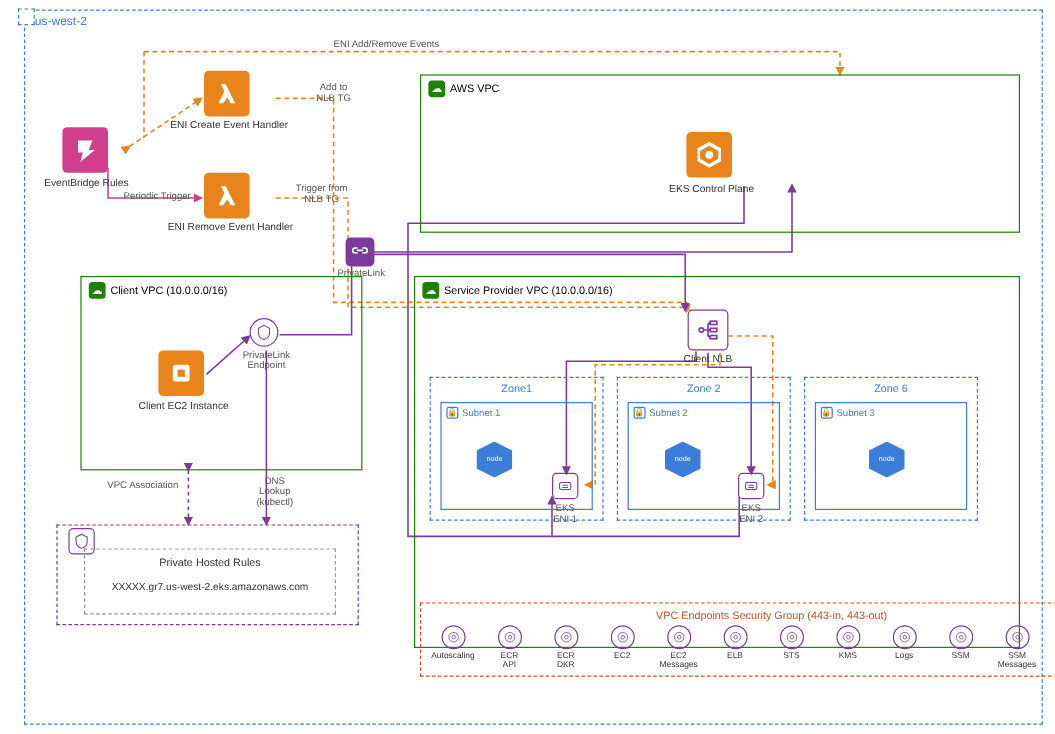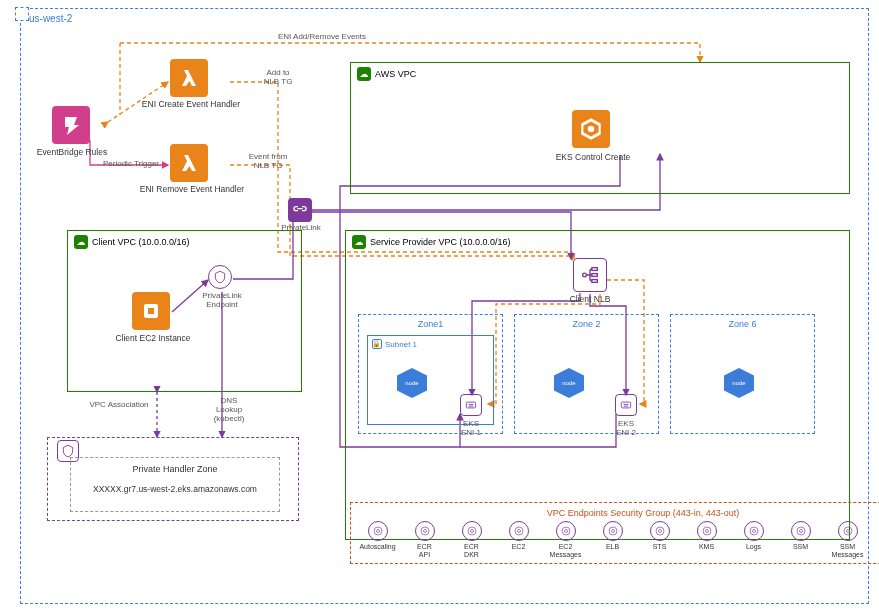--- a/index.html
+++ b/index.html
@@ -127,7 +127,7 @@
     </svg>
 </div>
 <div class="label" style="left:136px;top:184px;width:112px">ENI Remove Event Handler</div>
-<div class="label2" style="left:240px;top:152px;width:56px"><span>Event from</span><br><span>NLB TG</span></div>
+<div class="label2" style="left:240px;top:152px;width:56px"><span>Trigger from</span><br><span>NLB TG</span></div>
 
 <div class="box aws-vpc">
 <div class="box-label">

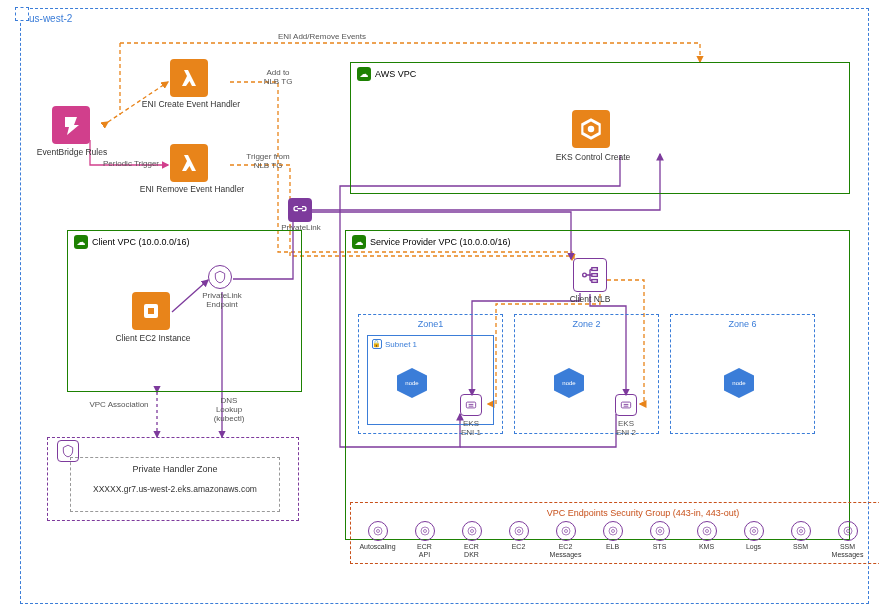--- a/index.html
+++ b/index.html
@@ -141,7 +141,7 @@
       <circle cx="12" cy="12" r="3"></circle>
     </svg>
 </div>
-<div class="label" style="left:550px;top:152px;width:86px">EKS Control Create</div>
+<div class="label" style="left:550px;top:152px;width:86px">EKS Control Plane</div>
 
 <div class="pl-icon" style="left:288px;top:198px">
 <svg width="16" height="16" viewBox="0 0 24 24">

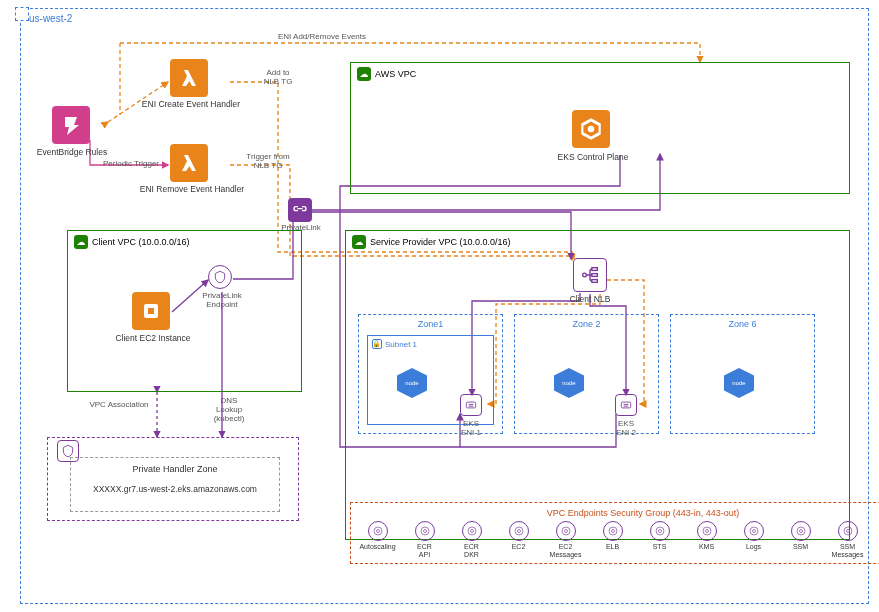--- a/index.html
+++ b/index.html
@@ -211,6 +211,12 @@
 
 <div class="zone zone2">
 <div class="zone-title">Zone 2</div>
+<div class="subnet">
+<div class="subnet-label">
+        <span class="lock-icon">🔒</span>
+        <span>Subnet 2</span>
+      </div>
+</div>
 </div>
 <div class="node-icon" style="left:554px;top:368px">
     <div class="hexagon">node</div>

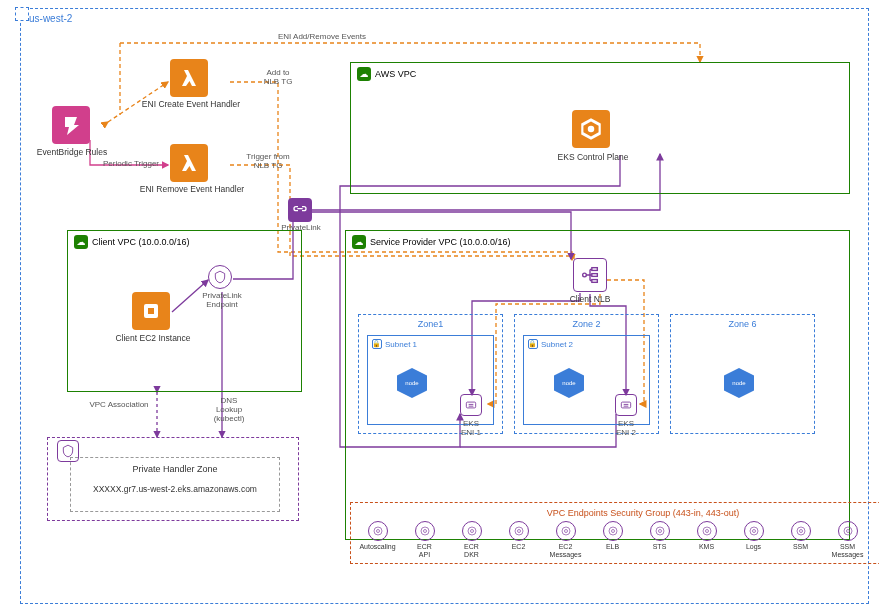--- a/index.html
+++ b/index.html
@@ -232,6 +232,12 @@
 
 <div class="zone zone3">
 <div class="zone-title">Zone 6</div>
+<div class="subnet">
+<div class="subnet-label">
+        <span class="lock-icon">🔒</span>
+        <span>Subnet 3</span>
+      </div>
+</div>
 </div>
 <div class="node-icon" style="left:724px;top:368px">
     <div class="hexagon">node</div>

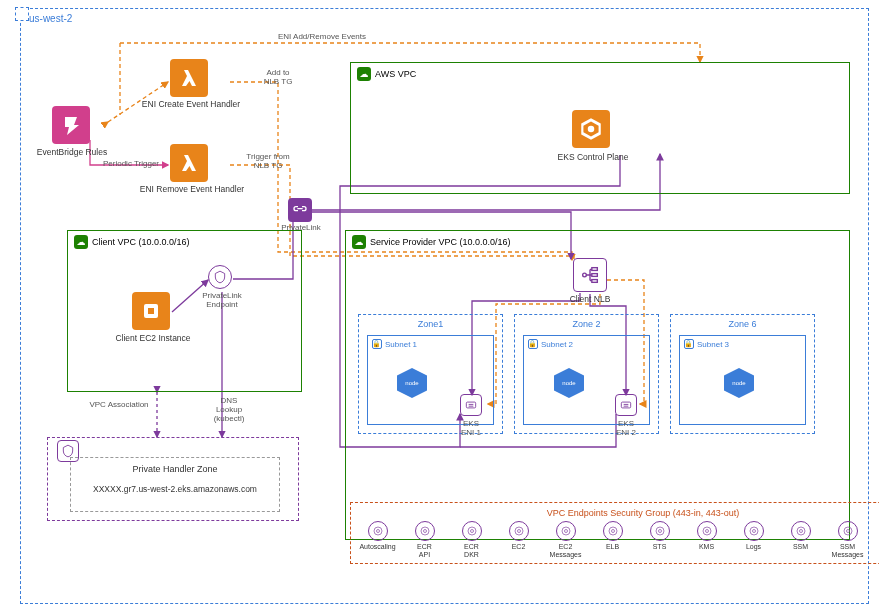--- a/index.html
+++ b/index.html
@@ -255,7 +255,7 @@
     </svg>
 </div>
 <div class="hz-inner">
-<div class="hz-title">Private Handler Zone</div>
+<div class="hz-title">Private Hosted Rules</div>
 <div class="hz-dns">XXXXX.gr7.us-west-2.eks.amazonaws.com</div>
 </div>
 

